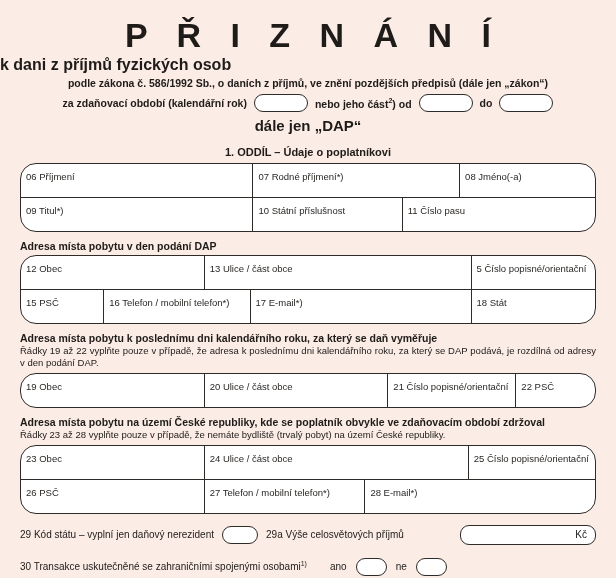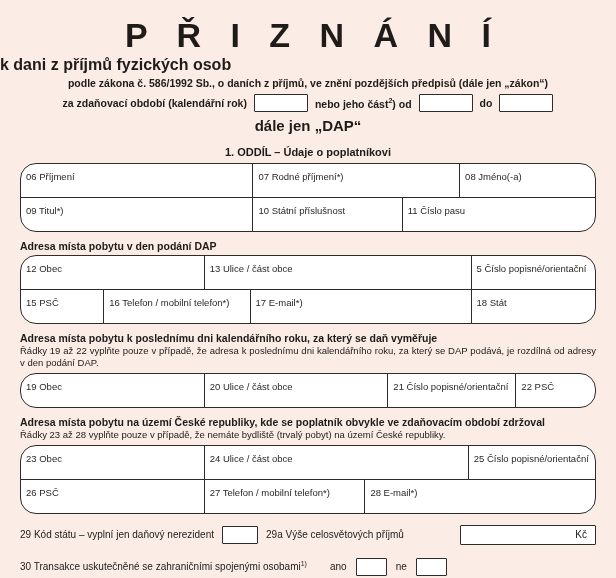--- a/index.html
+++ b/index.html
@@ -17,7 +17,7 @@
   sup { font-size:7px; }
   .sec-title { text-align:center; font-size:11px; font-weight:bold; margin:12px 0 5px; }
 
-  .pill { display:inline-block; width:54px; height:18px; background:#ffffff; border:1.4px solid #2f2b28; border-radius:1px; box-sizing:border-box; }
+  .pill { display:inline-block; width:54px; height:18px; background:#ffffff; border:1.4px solid #2f2b28; border-radius:9px; box-sizing:border-box; }
   .pill.small { width:36px; }
   .pill.check { width:31px; }
   .pill.kcbox { width:136px; height:20px; margin-left:auto; display:flex; align-items:center; justify-content:flex-end; padding-right:8px; }

